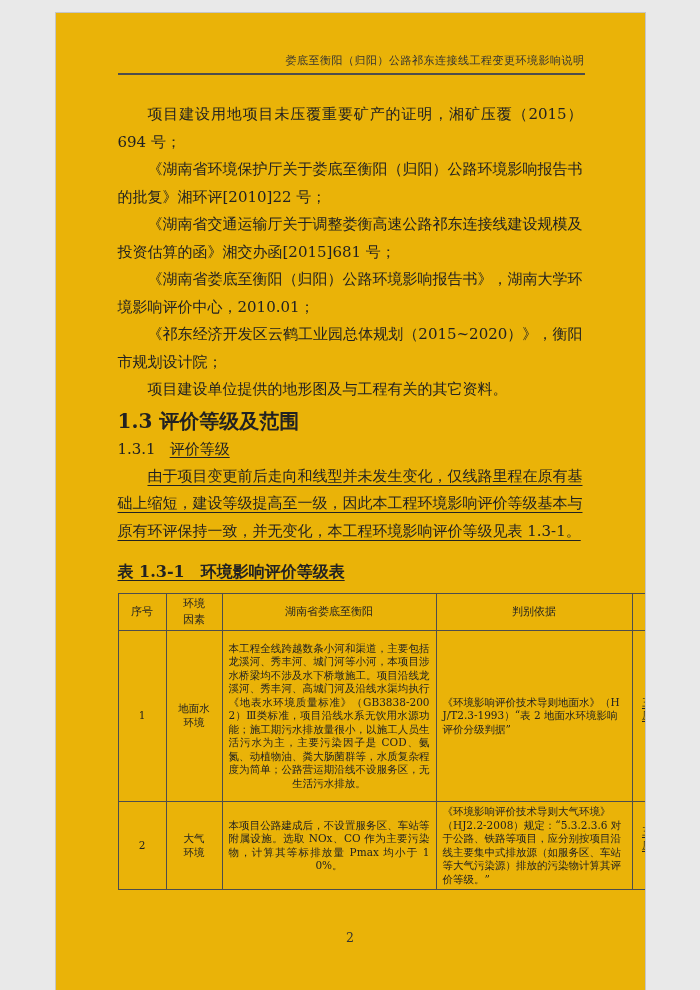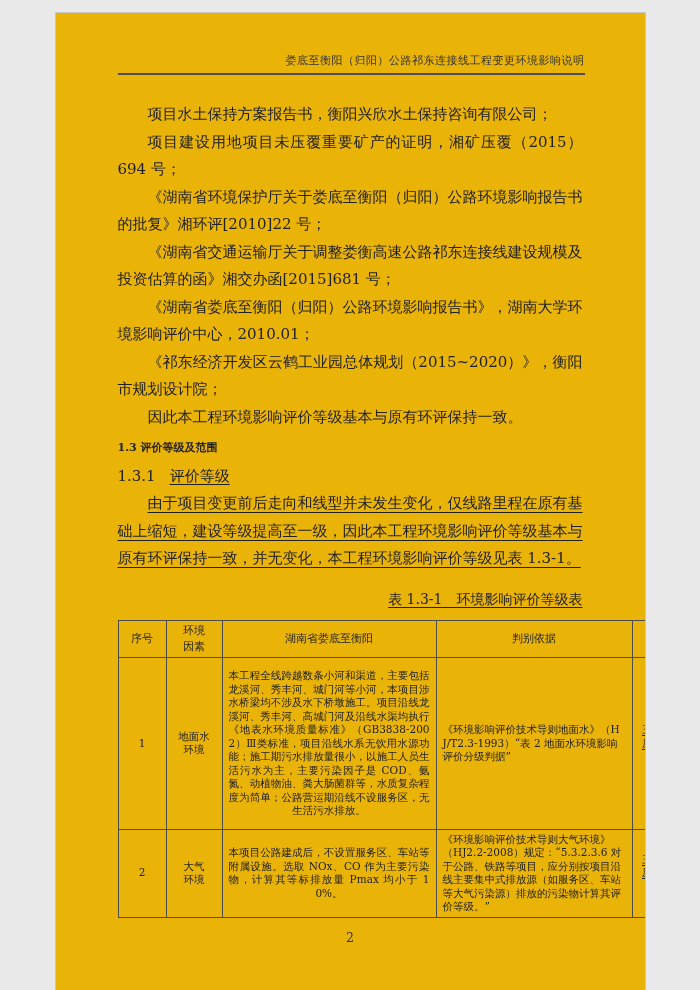--- a/index.html
+++ b/index.html
@@ -124,7 +124,6 @@
   </div>
 
   <div class="body">
-    <p class="para indent">项目水土保持方案报告书，衡阳兴欣水土保持咨询有限公司；</p>
     <p class="para indent">项目建设用地项目未压覆重要矿产的证明，湘矿压覆（2015）694 号；</p>
     <p class="para indent">《湖南省环境保护厅关于娄底至衡阳（归阳）公路环境影响报告书的批复》湘环评[2010]22 号；</p>
     <p class="para indent">《湖南省交通运输厅关于调整娄衡高速公路祁东连接线建设规模及投资估算的函》湘交办函[2015]681 号；</p>

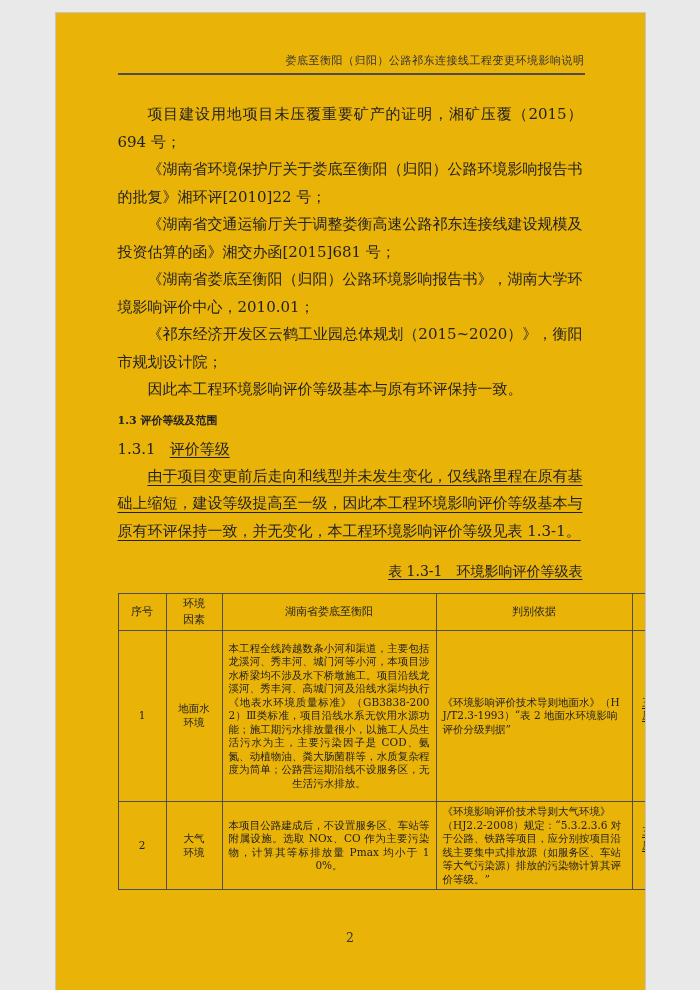--- a/index.html
+++ b/index.html
@@ -129,7 +129,7 @@
     <p class="para indent">《湖南省交通运输厅关于调整娄衡高速公路祁东连接线建设规模及投资估算的函》湘交办函[2015]681 号；</p>
     <p class="para indent">《湖南省娄底至衡阳（归阳）公路环境影响报告书》，湖南大学环境影响评价中心，2010.01；</p>
     <p class="para indent">《祁东经济开发区云鹤工业园总体规划（2015~2020）》，衡阳市规划设计院；</p>
-    <p class="para indent">因此本工程环境影响评价等级基本与原有环评保持一致。</p>
+    <p class="para indent">项目建设单位提供的地形图及与工程有关的其它资料。</p>
 
     <h2 class="h2">1.3 评价等级及范围</h2>
 

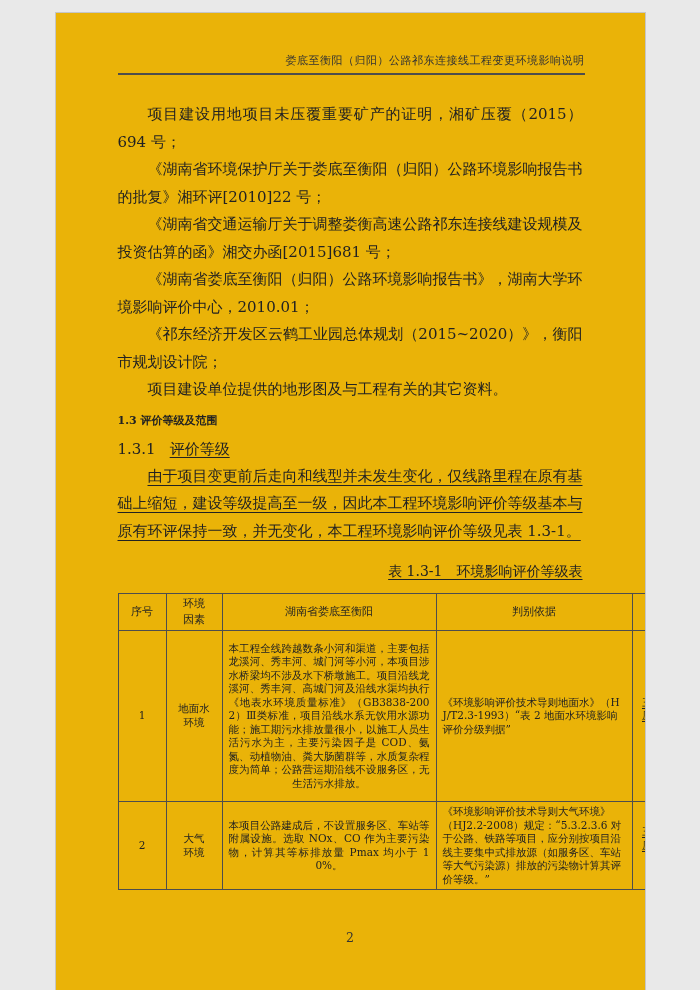--- a/index.html
+++ b/index.html
@@ -35,7 +35,7 @@
   .indent { text-indent:2em; }
   .h2 {
     margin:3px 0 0 0;
-    font-size:11px;
+    font-size:20px;
     font-weight:bold;
     line-height:28px;
   }

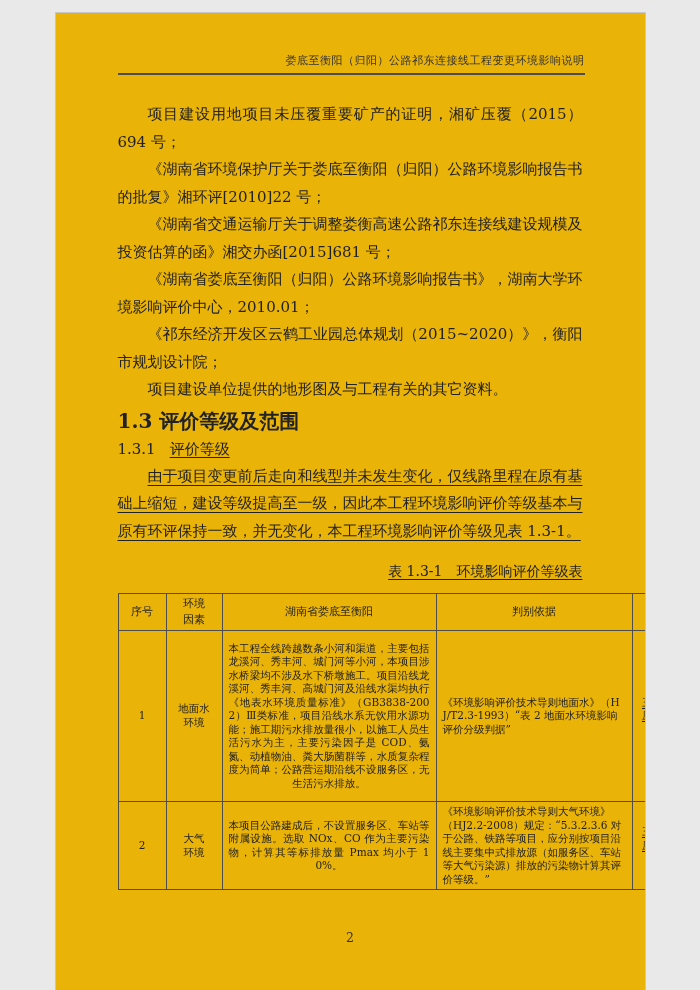--- a/index.html
+++ b/index.html
@@ -57,9 +57,9 @@
   }
   .table-title {
     margin:13px 0 0 0;
-    text-align:right;
-    font-size:14px;
-    font-weight:normal;
+    text-align:left;
+    font-size:16px;
+    font-weight:bold;
   }
   .table-title span {
     text-decoration:underline;

